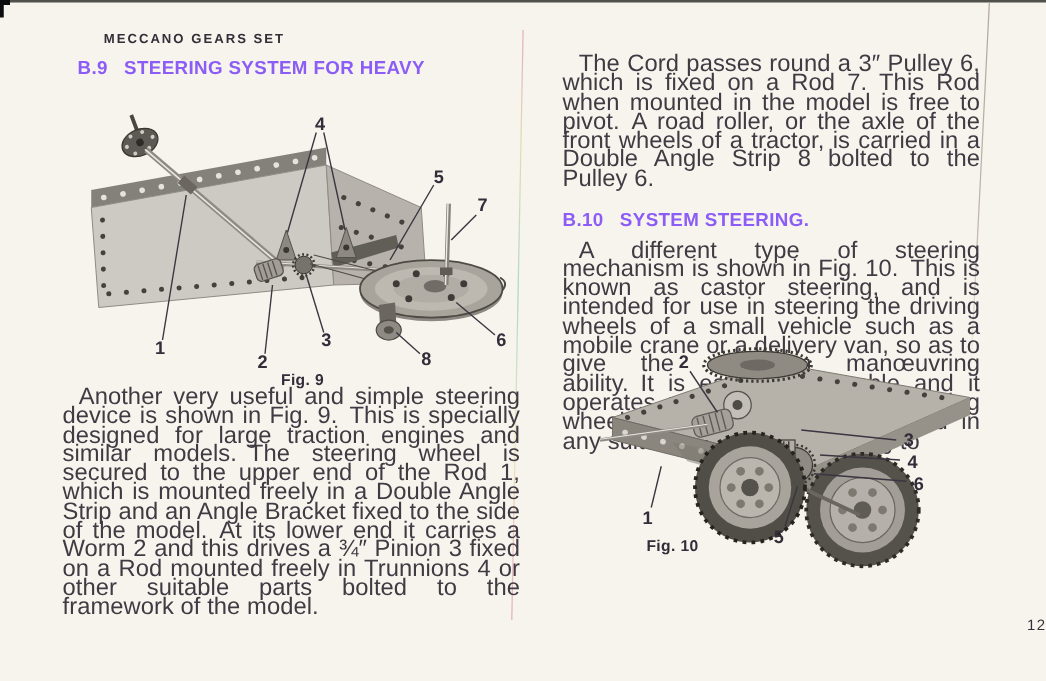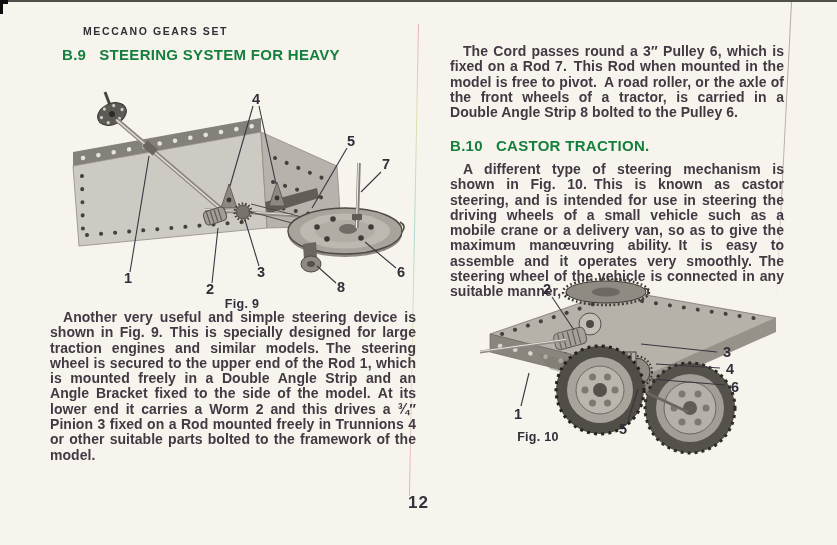--- a/index.html
+++ b/index.html
@@ -34,7 +34,7 @@
   .col-right{position:absolute;left:450px;top:44px;width:334px;}
   .sec-heading{
     font-size:15px;line-height:17.5px;font-weight:700;
-    color:#15803d;letter-spacing:.3px;
+    color:#8b5cf6;letter-spacing:.3px;
   }
   .secnum{margin-right:13px;}
   p.body{

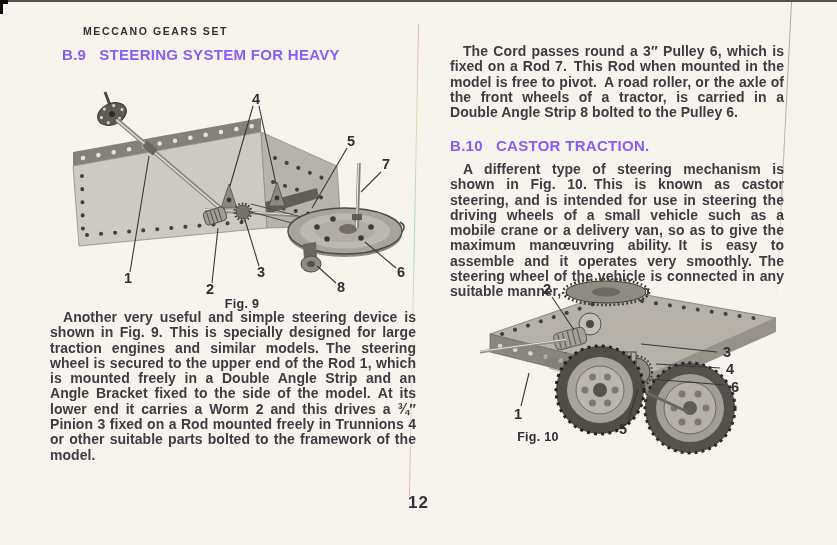--- a/index.html
+++ b/index.html
@@ -39,11 +39,10 @@
   .secnum{margin-right:13px;}
   p.body{
     margin:0;
-    font-size:14px;line-height:15.3px;
+    font-size:19px;line-height:15.3px;
     text-align:justify;text-indent:13px;
     letter-spacing:.05px;
     color:#413a43;
-    font-weight:bold;
   }
   p.body + p.body{margin-top:5px;}
   .left-text{position:absolute;left:50px;top:310px;width:366px;}

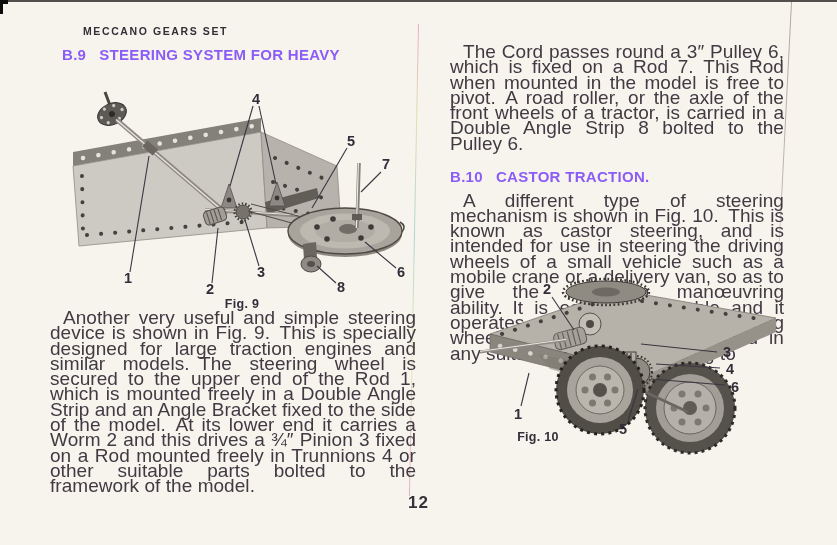--- a/index.html
+++ b/index.html
@@ -190,7 +190,7 @@
   <div class="col-right">
     <p class="body">The Cord passes round a 3″ Pulley 6, which is fixed on a Rod 7. This Rod when mounted in the model is free to pivot. A road roller, or the axle of the front wheels of a tractor, is carried in a Double Angle Strip 8 bolted to the Pulley 6.</p>
     <div class="sec-heading rc-heading">
-      <span class="secnum">B.10</span><span>CASTOR TRACTION.</span>
+      <span class="secnum">B.10</span><span>SYSTEM STEERING.</span>
     </div>
     <p class="body">A different type of steering mechanism is shown in Fig. 10. This is known as castor steering, and is intended for use in steering the driving wheels of a small vehicle such as a mobile crane or a delivery van, so as to give the maximum manœuvring ability. It is easy to assemble and it operates very smoothly. The steering wheel of the vehicle is connected in any suitable manner, according to</p>
   </div>

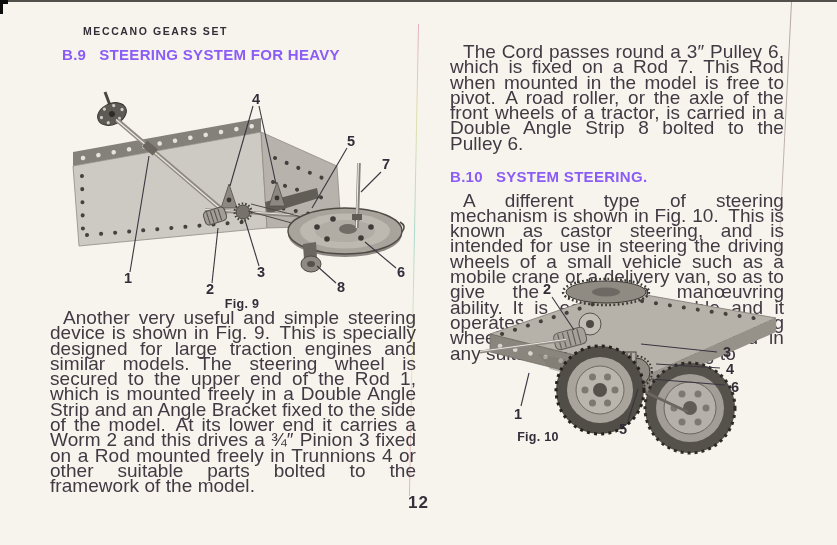--- a/index.html
+++ b/index.html
@@ -49,7 +49,7 @@
   .rc-heading{margin:17px 0 7px 0;}
   .page-number{
     position:absolute;left:0;top:493px;width:837px;
-    text-align:center;font-size:17px;font-weight:700;
+    text-align:right;font-size:12px;font-weight:400;
     letter-spacing:1px;color:#35303a;
   }
   

